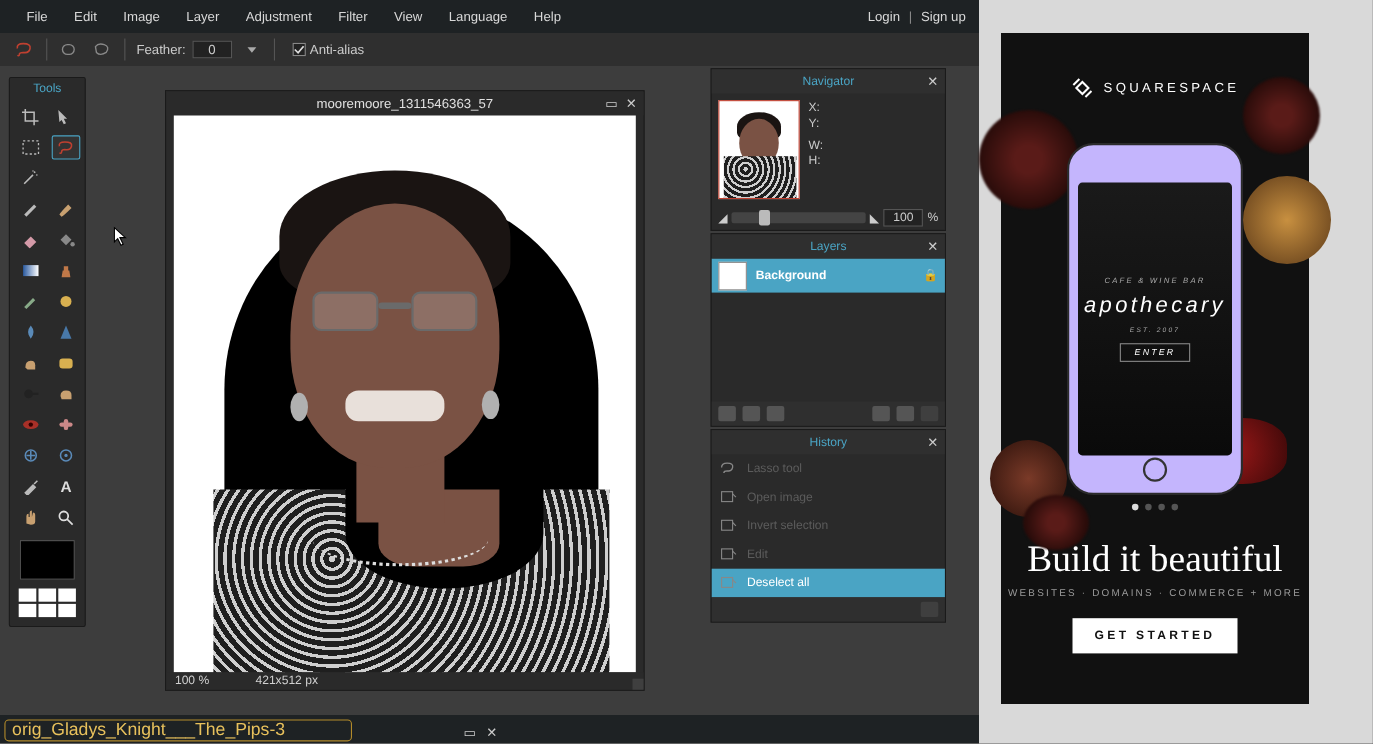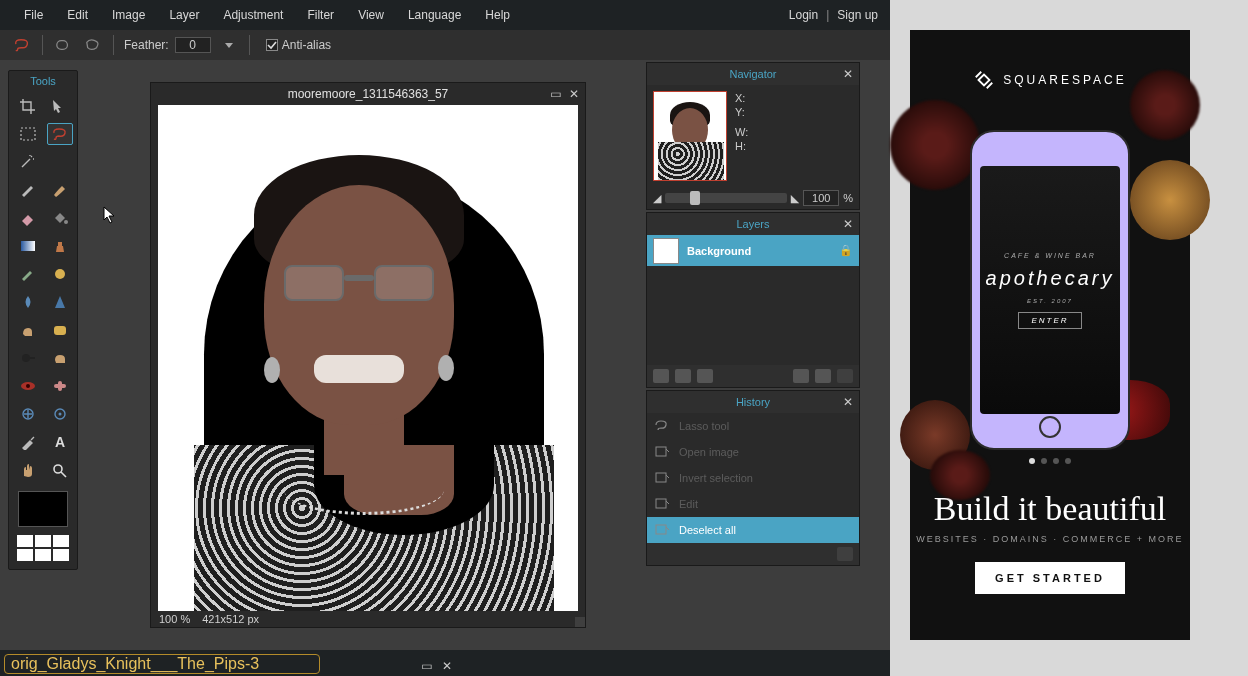--- a/index.html
+++ b/index.html
@@ -40,7 +40,7 @@
 .dress { position:absolute; left:30px; top:330px; width:360px; height:210px; background:repeating-radial-gradient(circle at 30% 30%, #cfcfcf 0 3px, #1f1f1f 3px 8px);}
 .dress-neck { position:absolute; left:120px; top:-10px; width:180px; height:100px; background:#000; border-radius:0 0 50% 50%;}
 .neck2 { position:absolute; left:150px; top:0; width:110px; height:70px; background:#7a5244; border-radius:0 0 30% 30%;}
-.status { position:absolute; left:0; bottom:0; height:16px; width:100%; background:#2a2a2a; color:#d0d0d0; font-size:11px; display:flex; align-items:center; gap:12px; padding:0 8px;}
+.status { position:absolute; left:0; bottom:0; height:16px; width:100%; background:#2a2a2a; color:#d0d0d0; font-size:11px; display:flex; align-items:center; gap:42px; padding:0 8px;}
 .resize-grip { position:absolute; right:0; bottom:0; width:10px; height:10px; background:#3f3f3f;}
 .side-panels { position:absolute; right:30px; top:2px; width:214px;}
 .panel { background:#2a2a2a; border:1px solid #1a1a1a; margin-bottom:2px;}

